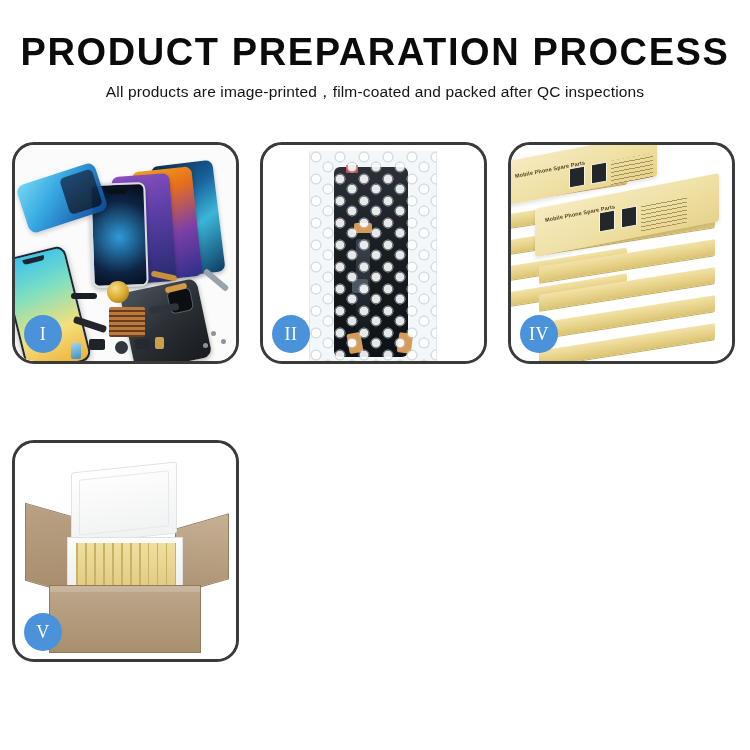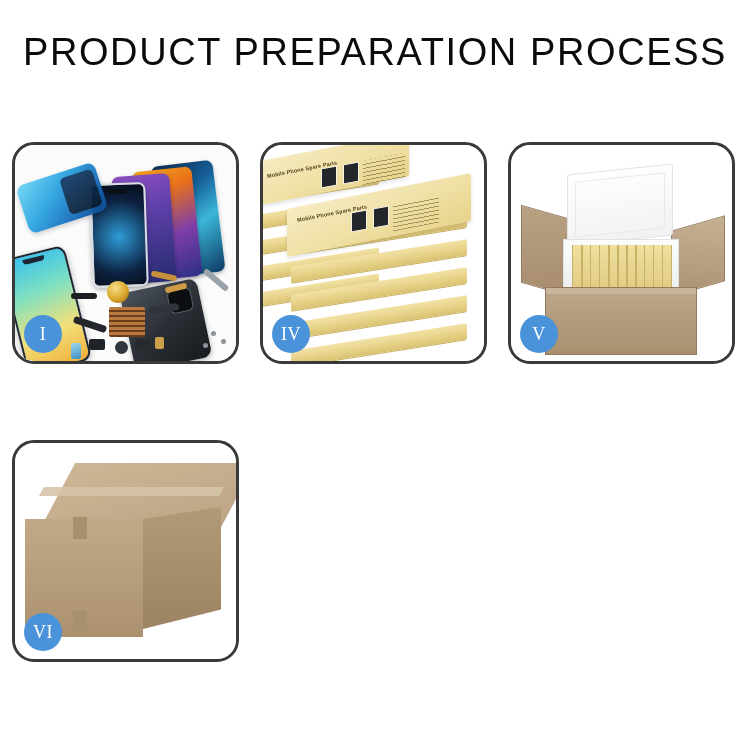--- a/index.html
+++ b/index.html
@@ -15,7 +15,7 @@
   .header { width:750px; padding-top:30px; text-align:center; }
   .title {
     font-size:38px;
-    font-weight:400;
+    font-weight:700;
     letter-spacing:1.6px;
     color:#0b0b0b;
     line-height:44px;

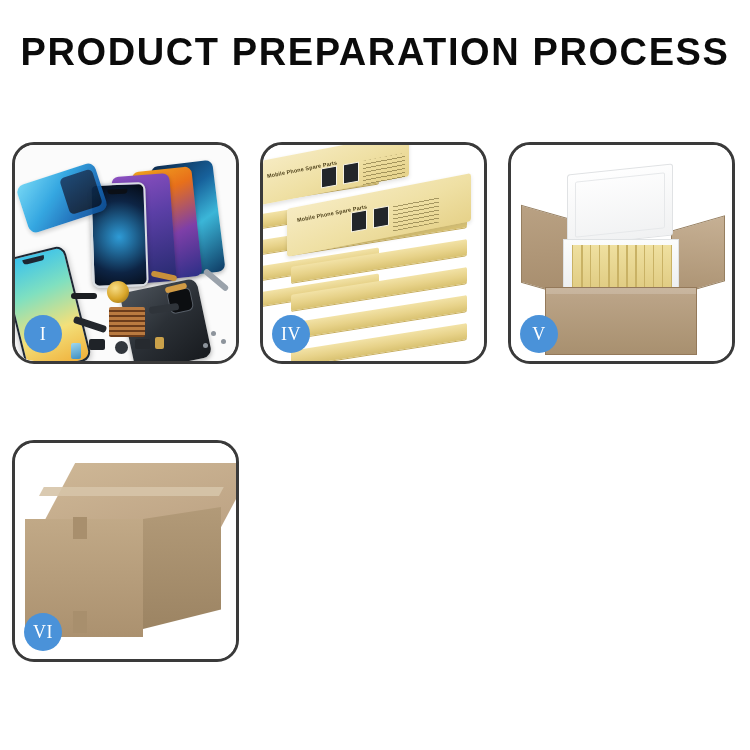--- a/index.html
+++ b/index.html
@@ -331,6 +331,7 @@
 
 <div class="header">
   <div class="title">PRODUCT PREPARATION PROCESS</div>
+  <div class="subtitle">All products are image-printed，film-coated and packed after QC inspections</div>
 </div>
 
 <div class="grid">

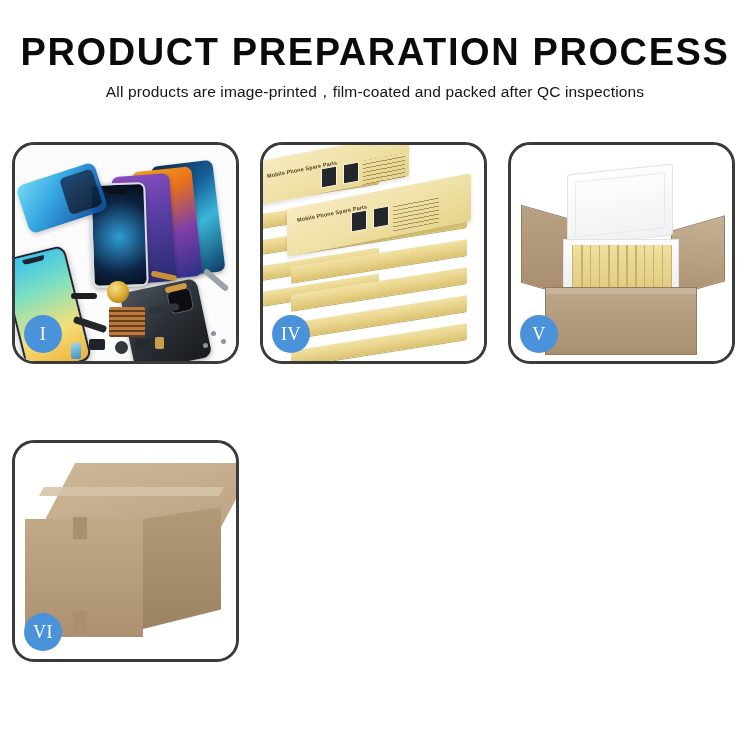--- a/index.html
+++ b/index.html
@@ -366,6 +366,22 @@
     <div class="badge">I</div>
   </div>
 
+  <div class="card">
+    <div class="card-stage">
+      <div class="p2-bg"></div>
+      <div class="bubblepack">
+        <div class="lcd"></div>
+        <div class="lcd-red"></div>
+        <div class="lcd-flex"></div>
+        <div class="lcd-conn"></div>
+        <div class="lcd-tab1"></div>
+        <div class="lcd-tab2"></div>
+        <div class="lcd-tab3"></div>
+        <div class="bubbles"></div>
+      </div>
+    </div>
+    <div class="badge">II</div>
+  </div>
 
 
   <div class="card">

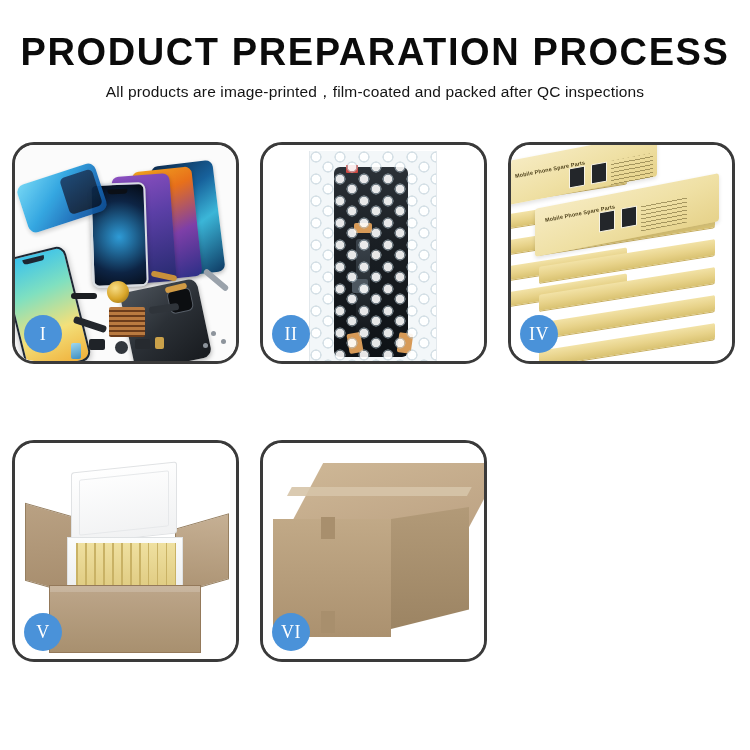--- a/index.html
+++ b/index.html
@@ -427,19 +427,6 @@
     <div class="badge">V</div>
   </div>
 
-  <div class="card">
-    <div class="card-stage">
-      <div class="p6-bg"></div>
-      <div class="c6-shadow"></div>
-      <div class="c6-top"></div>
-      <div class="c6-top-seam"></div>
-      <div class="c6-side"></div>
-      <div class="c6-front"></div>
-      <div class="c6-tape1"></div>
-      <div class="c6-tape2"></div>
-    </div>
-    <div class="badge">VI</div>
-  </div>
 
 </div>
 

